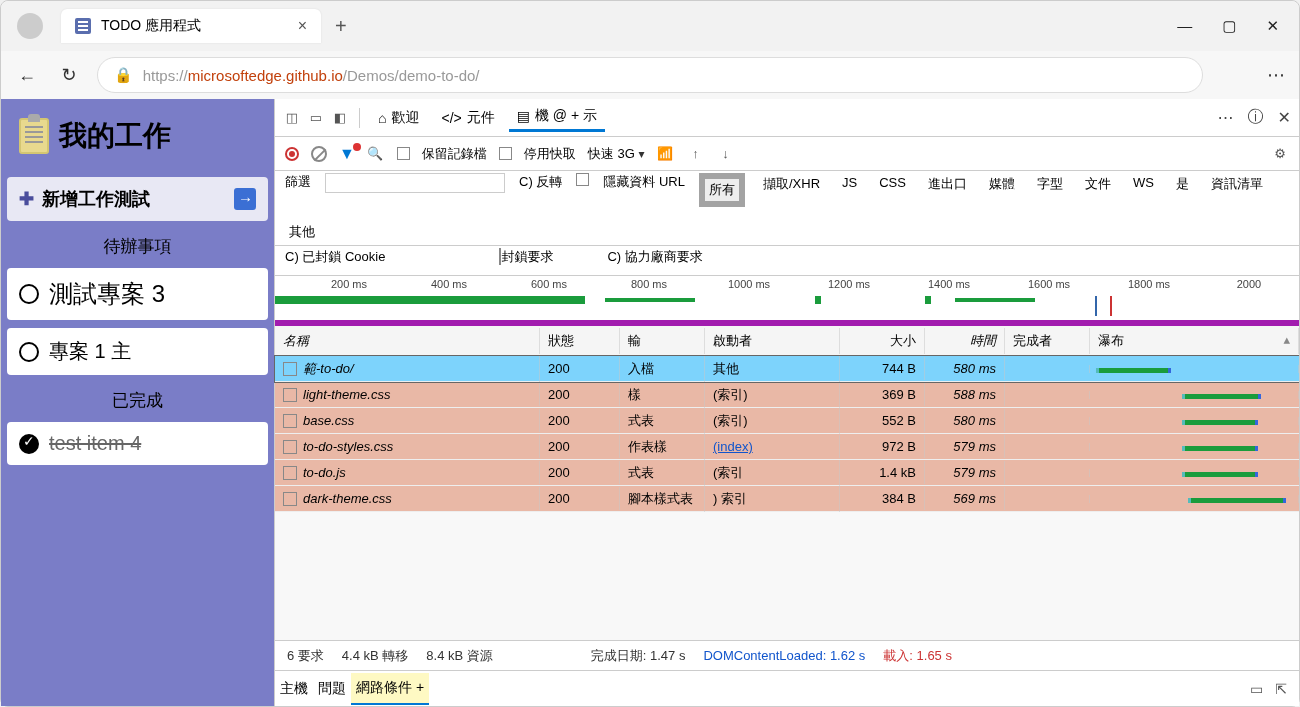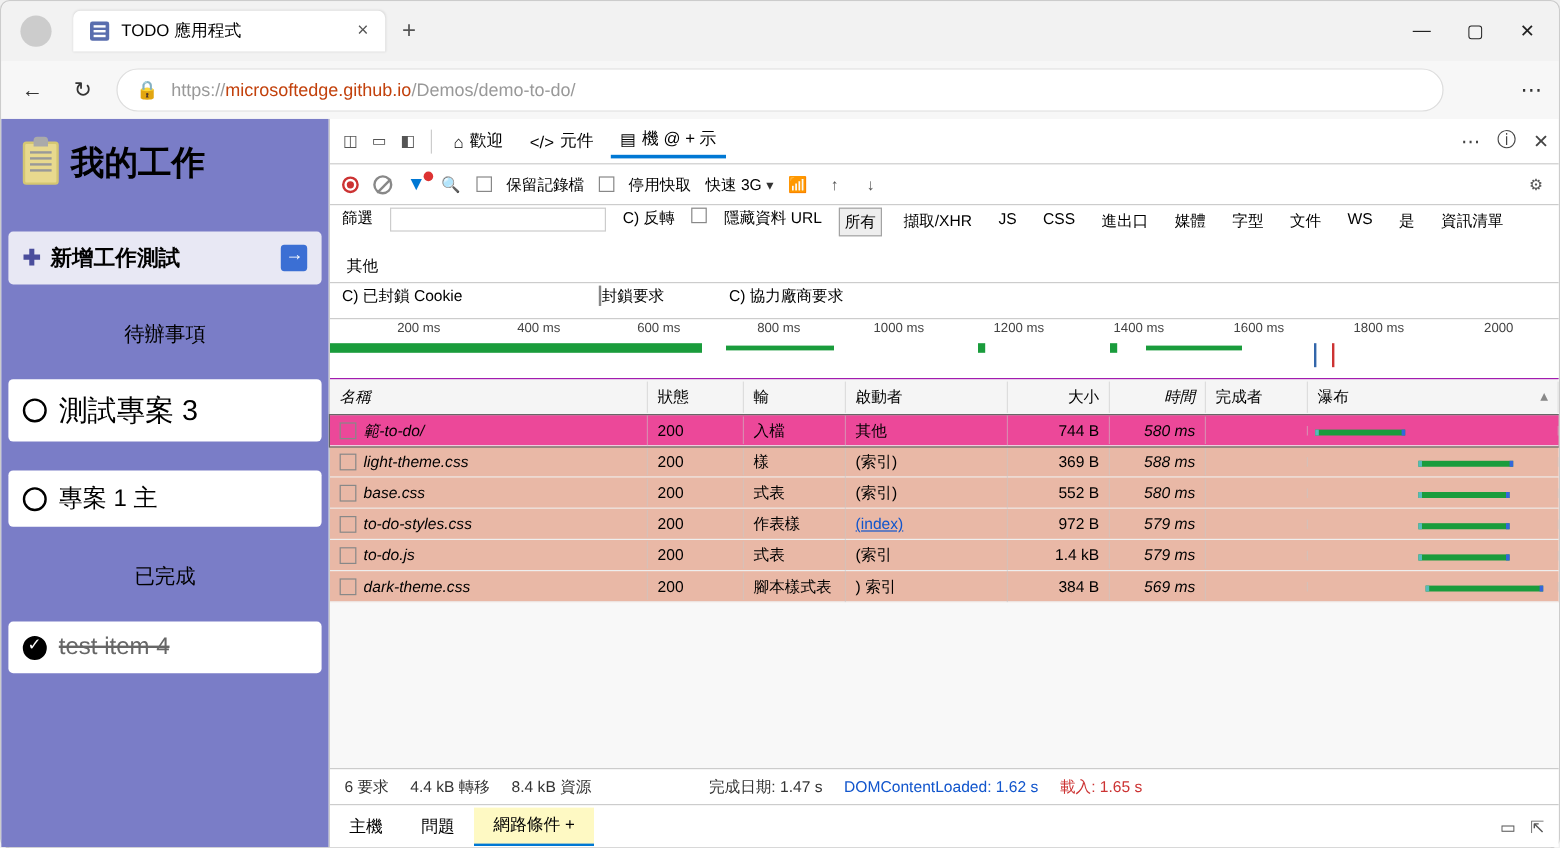--- a/index.html
+++ b/index.html
@@ -28,7 +28,7 @@
 .content { flex: 1; display: flex; overflow: hidden; }
 
 
-.todo-app { width: 286px; background: #7a7dc7; display: flex; flex-direction: column; padding: 10px 6px; gap: 24px; }
+.todo-app { width: 286px; background: #7a7dc7; display: flex; flex-direction: column; padding: 10px 6px; gap: 8px; }
 .todo-title { display: flex; align-items: center; gap: 10px; padding: 8px 12px 14px; }
 .clipboard { width: 30px; height: 36px; background: #e8d98e; border-radius: 3px; position: relative; border: 2px solid #d4c672; }
 .clipboard::before { content:""; position:absolute; top:-6px; left:7px; width:12px; height:8px; background:#aaa; border-radius:3px 3px 0 0; }

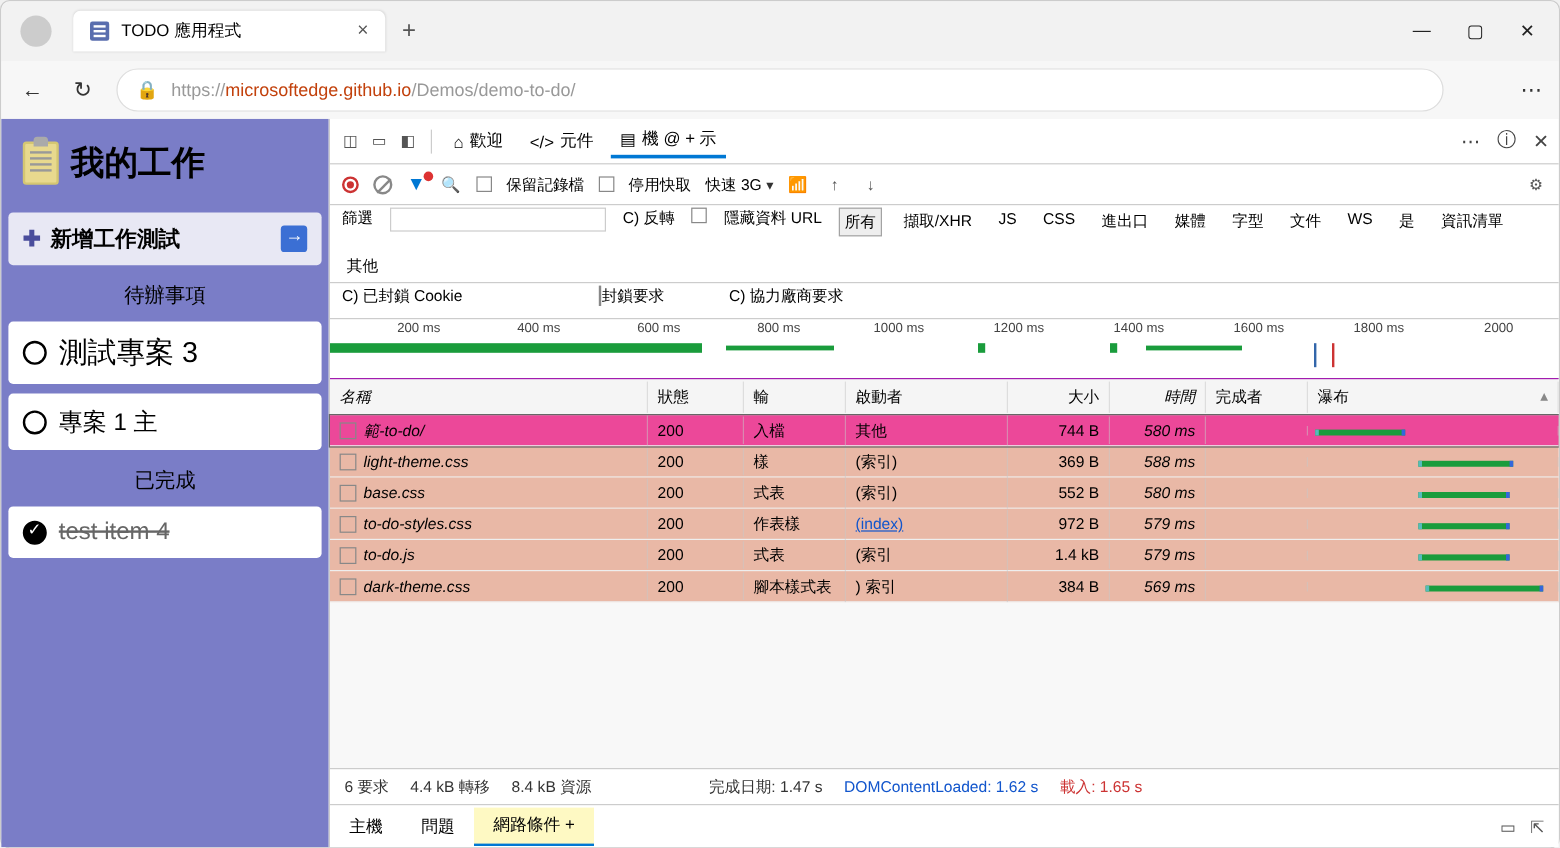--- a/index.html
+++ b/index.html
@@ -67,7 +67,7 @@
 .filter-row { min-height: 30px; border-bottom: 1px solid #ccc; display: flex; align-items: flex-start; padding: 2px 10px; gap: 14px; flex-wrap: wrap; font-size: 13px; }
 .filter-input { width: 180px; border: 1px solid #ccc; height: 20px; padding: 0 4px; font-size: 12px;}
 .ftype { padding: 2px 4px; }
-.ftype.sel { border: 1px solid #a3a3a3; background: #eee; }
+.ftype.sel { border: 6px solid #a3a3a3; background: #eee; }
 
 .timeline { height: 50px; border-bottom: 1px solid #a21caf; position: relative; overflow:hidden;padding-left:24px; }
 .tl-ticks { display: flex; font-size: 11px; color: #444; padding: 2px 0 0 0; }

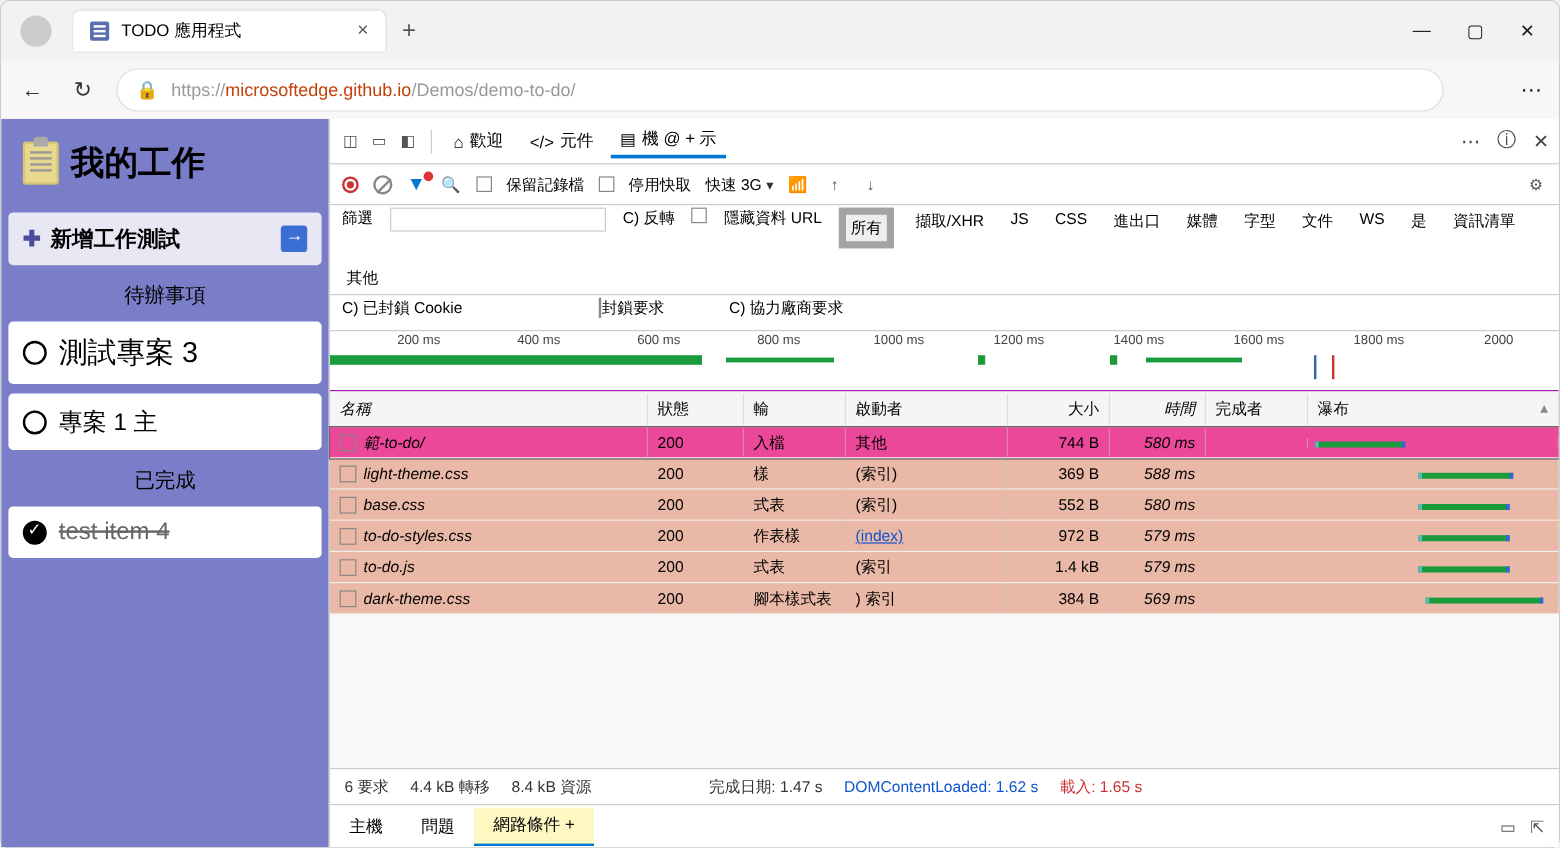--- a/index.html
+++ b/index.html
@@ -69,7 +69,7 @@
 .ftype { padding: 2px 4px; }
 .ftype.sel { border: 6px solid #a3a3a3; background: #eee; }
 
-.timeline { height: 50px; border-bottom: 1px solid #a21caf; position: relative; overflow:hidden;padding-left:24px; }
+.timeline { height: 50px; border-bottom: 6px solid #a21caf; position: relative; overflow:hidden;padding-left:24px; }
 .tl-ticks { display: flex; font-size: 11px; color: #444; padding: 2px 0 0 0; }
 .tl-ticks span { width: 100px; text-align: center; }
 .tl-bars { position: absolute; top: 20px; left: 0; right: 0; height: 20px; }

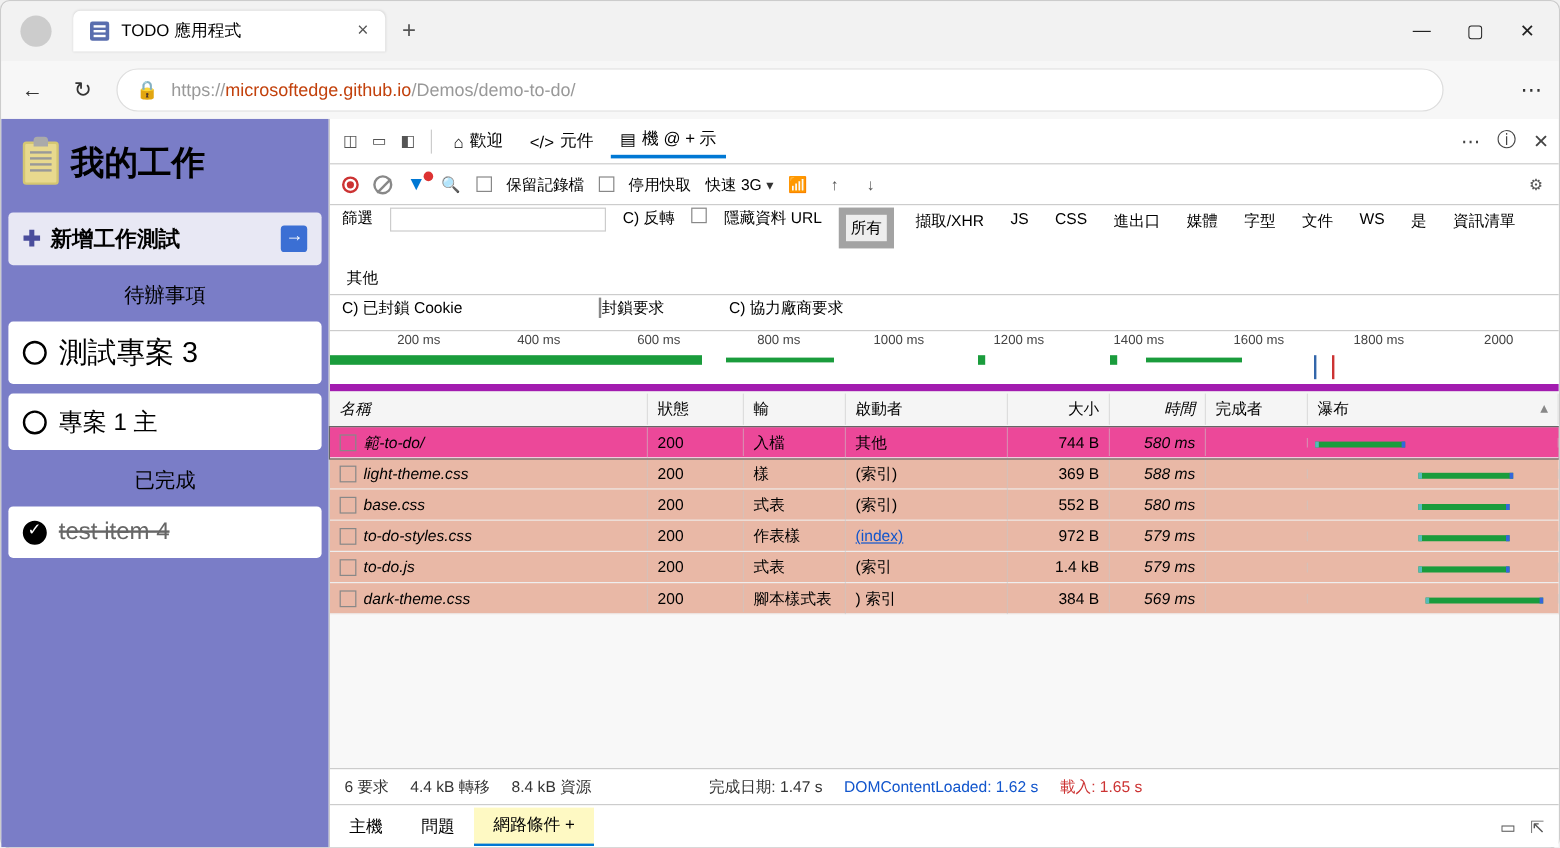--- a/index.html
+++ b/index.html
@@ -89,7 +89,7 @@
 
 .rows { flex: 0 0 auto; }
 .row { height: 26px; display: flex; align-items: center; font-size: 13px; border-bottom: 1px solid #eee; }
-.row.sel { background: #ec4899; outline: 1px solid #666; align-items: center; }
+.row.sel { background: #7dd3fc; outline: 1px solid #666; align-items: center; }
 .row.flag { background: #e9b8a6; }
 .row .col { border-right: 1px solid rgba(200,200,200,0.5); }
 .file-ic { width: 14px; height: 14px; border: 1px solid #888; display:inline-block; margin-right:6px; vertical-align:middle; }

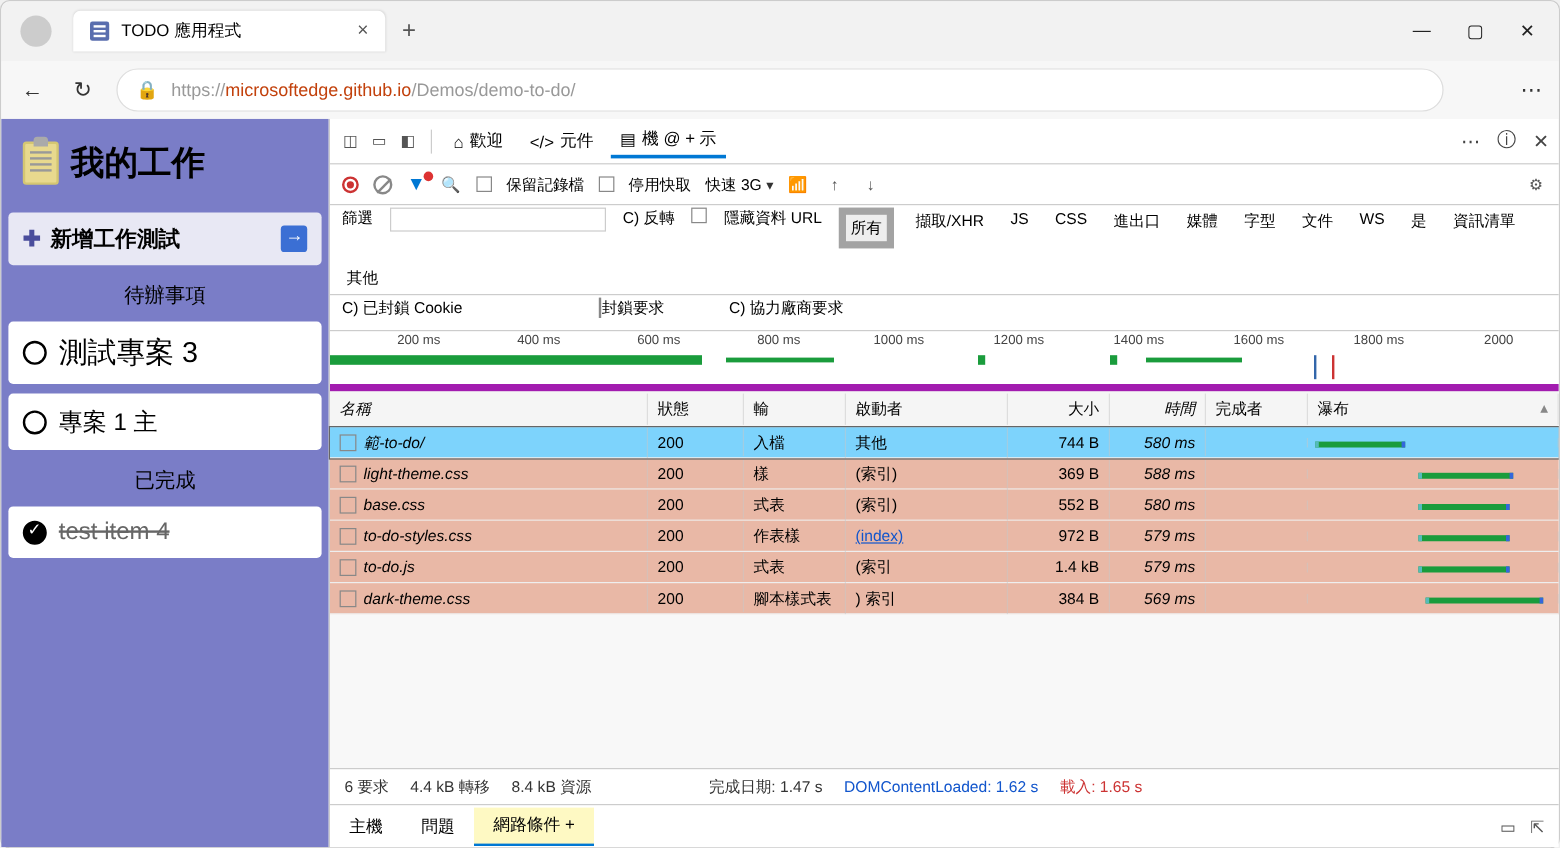--- a/index.html
+++ b/index.html
@@ -103,7 +103,7 @@
 .load { color: #c33; }
 
 .drawer { height: 36px; border-top: 1px solid #ccc; display: flex; align-items: center; font-size: 14px; }
-.drawer-tab { padding: 6px 16px; }
+.drawer-tab { padding: 6px 5px; }
 .drawer-tab.active { border-bottom: 2px solid #0078d4; background: #fef9c3; }
 .drawer-right { margin-left: auto; padding-right: 12px; display: flex; gap: 12px; color: #555; }
 </style>

